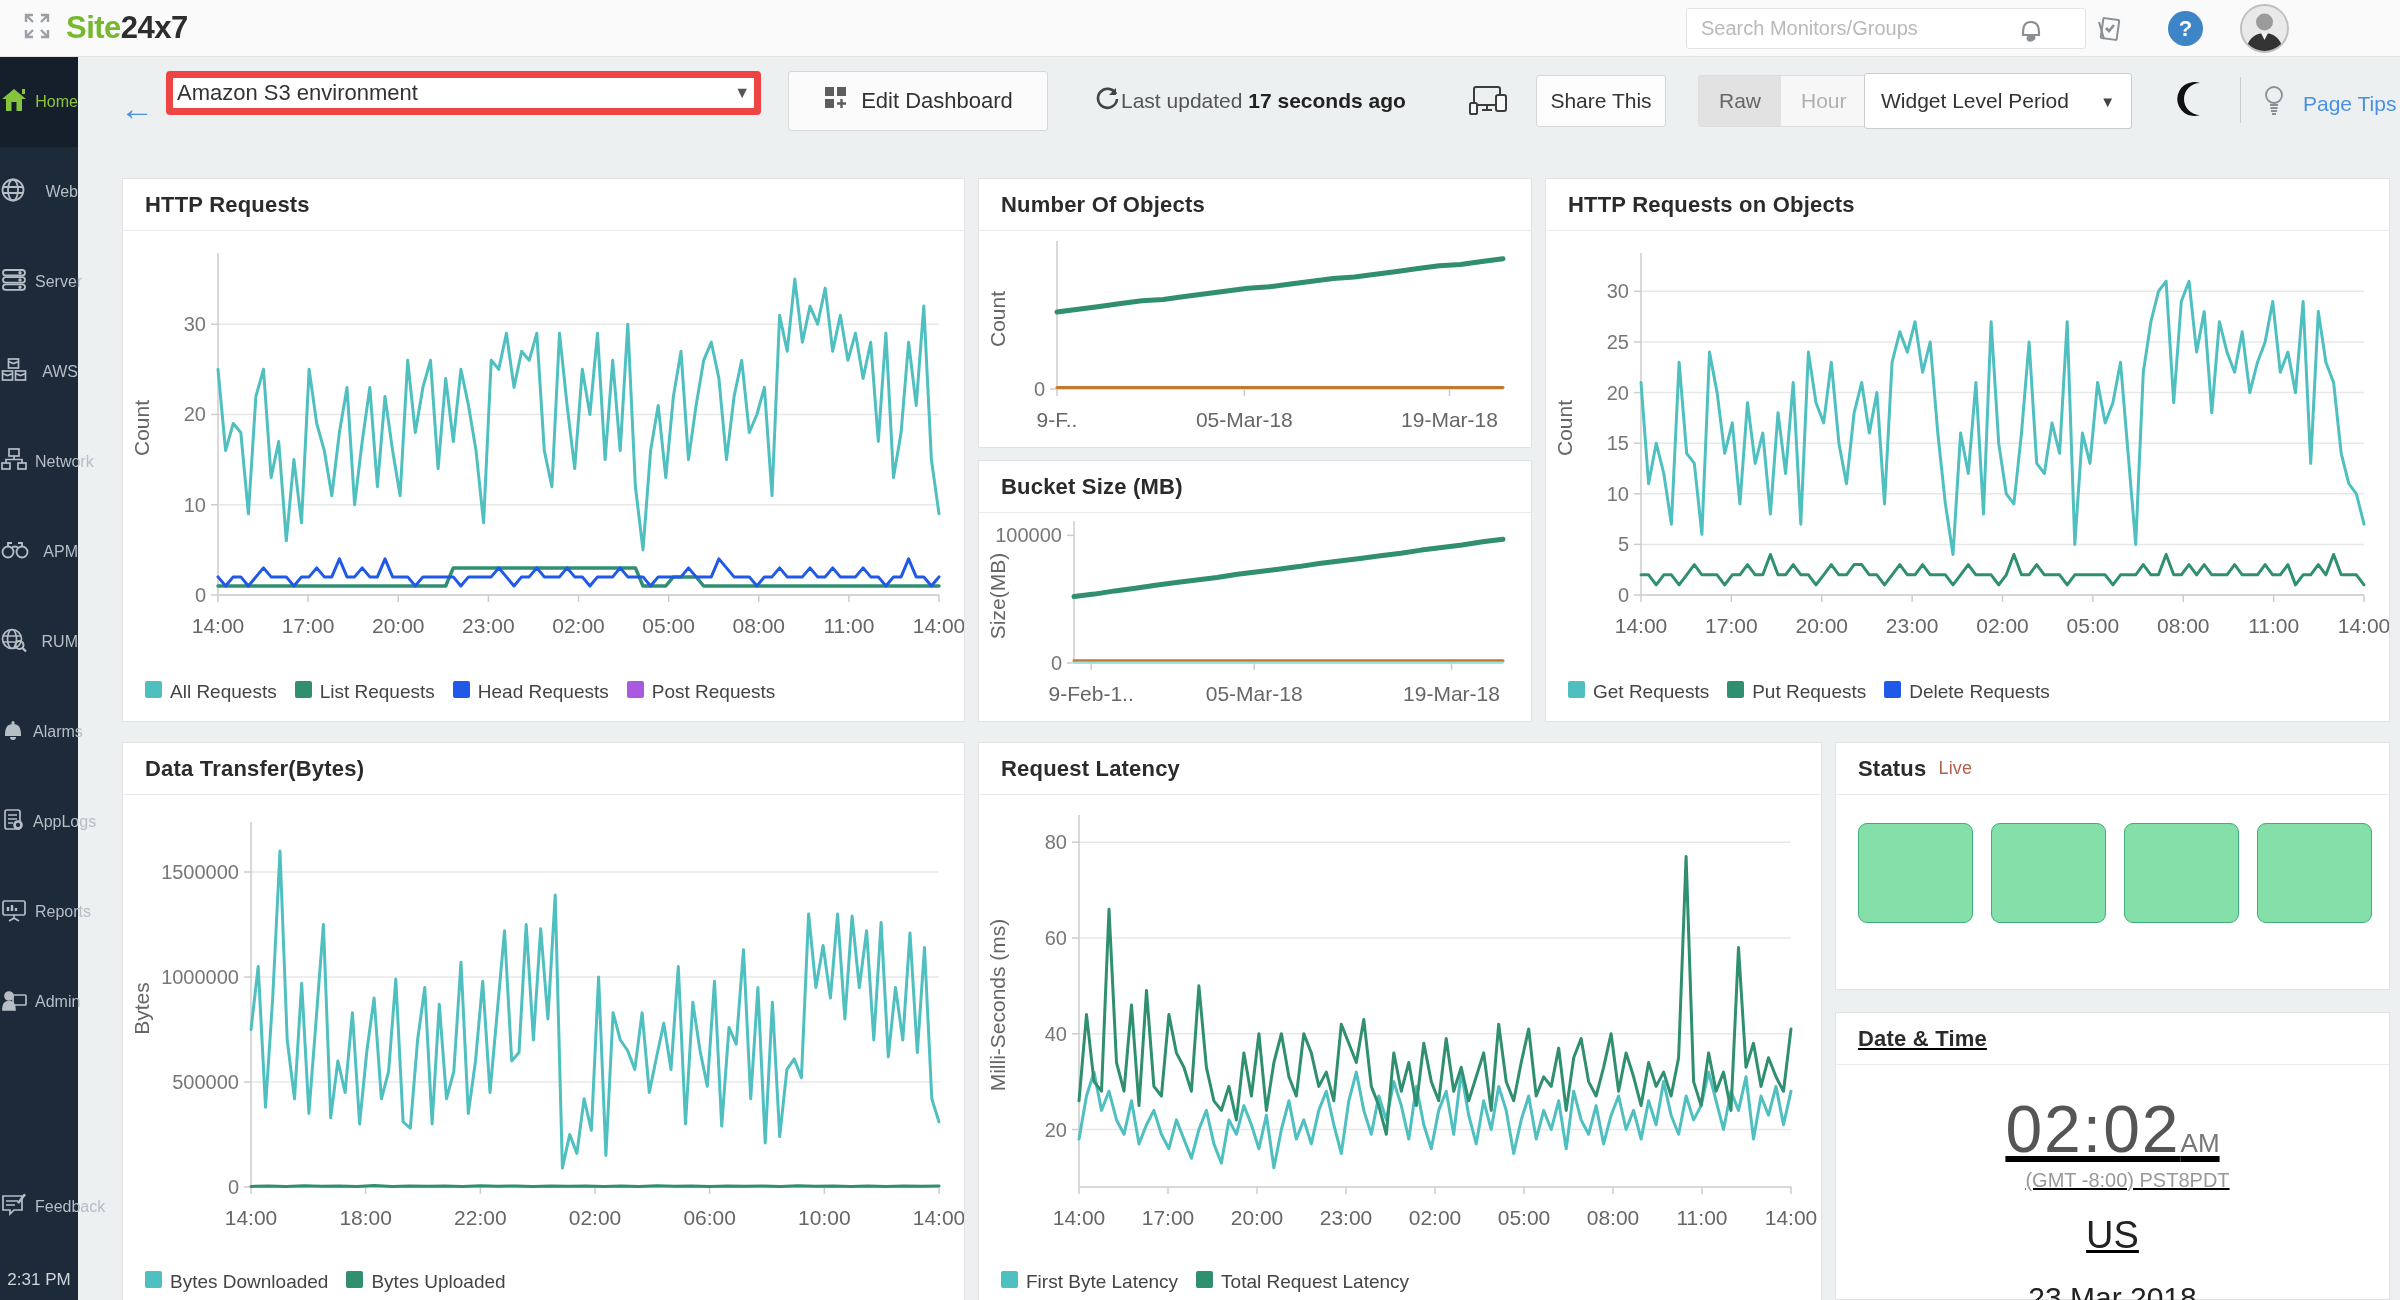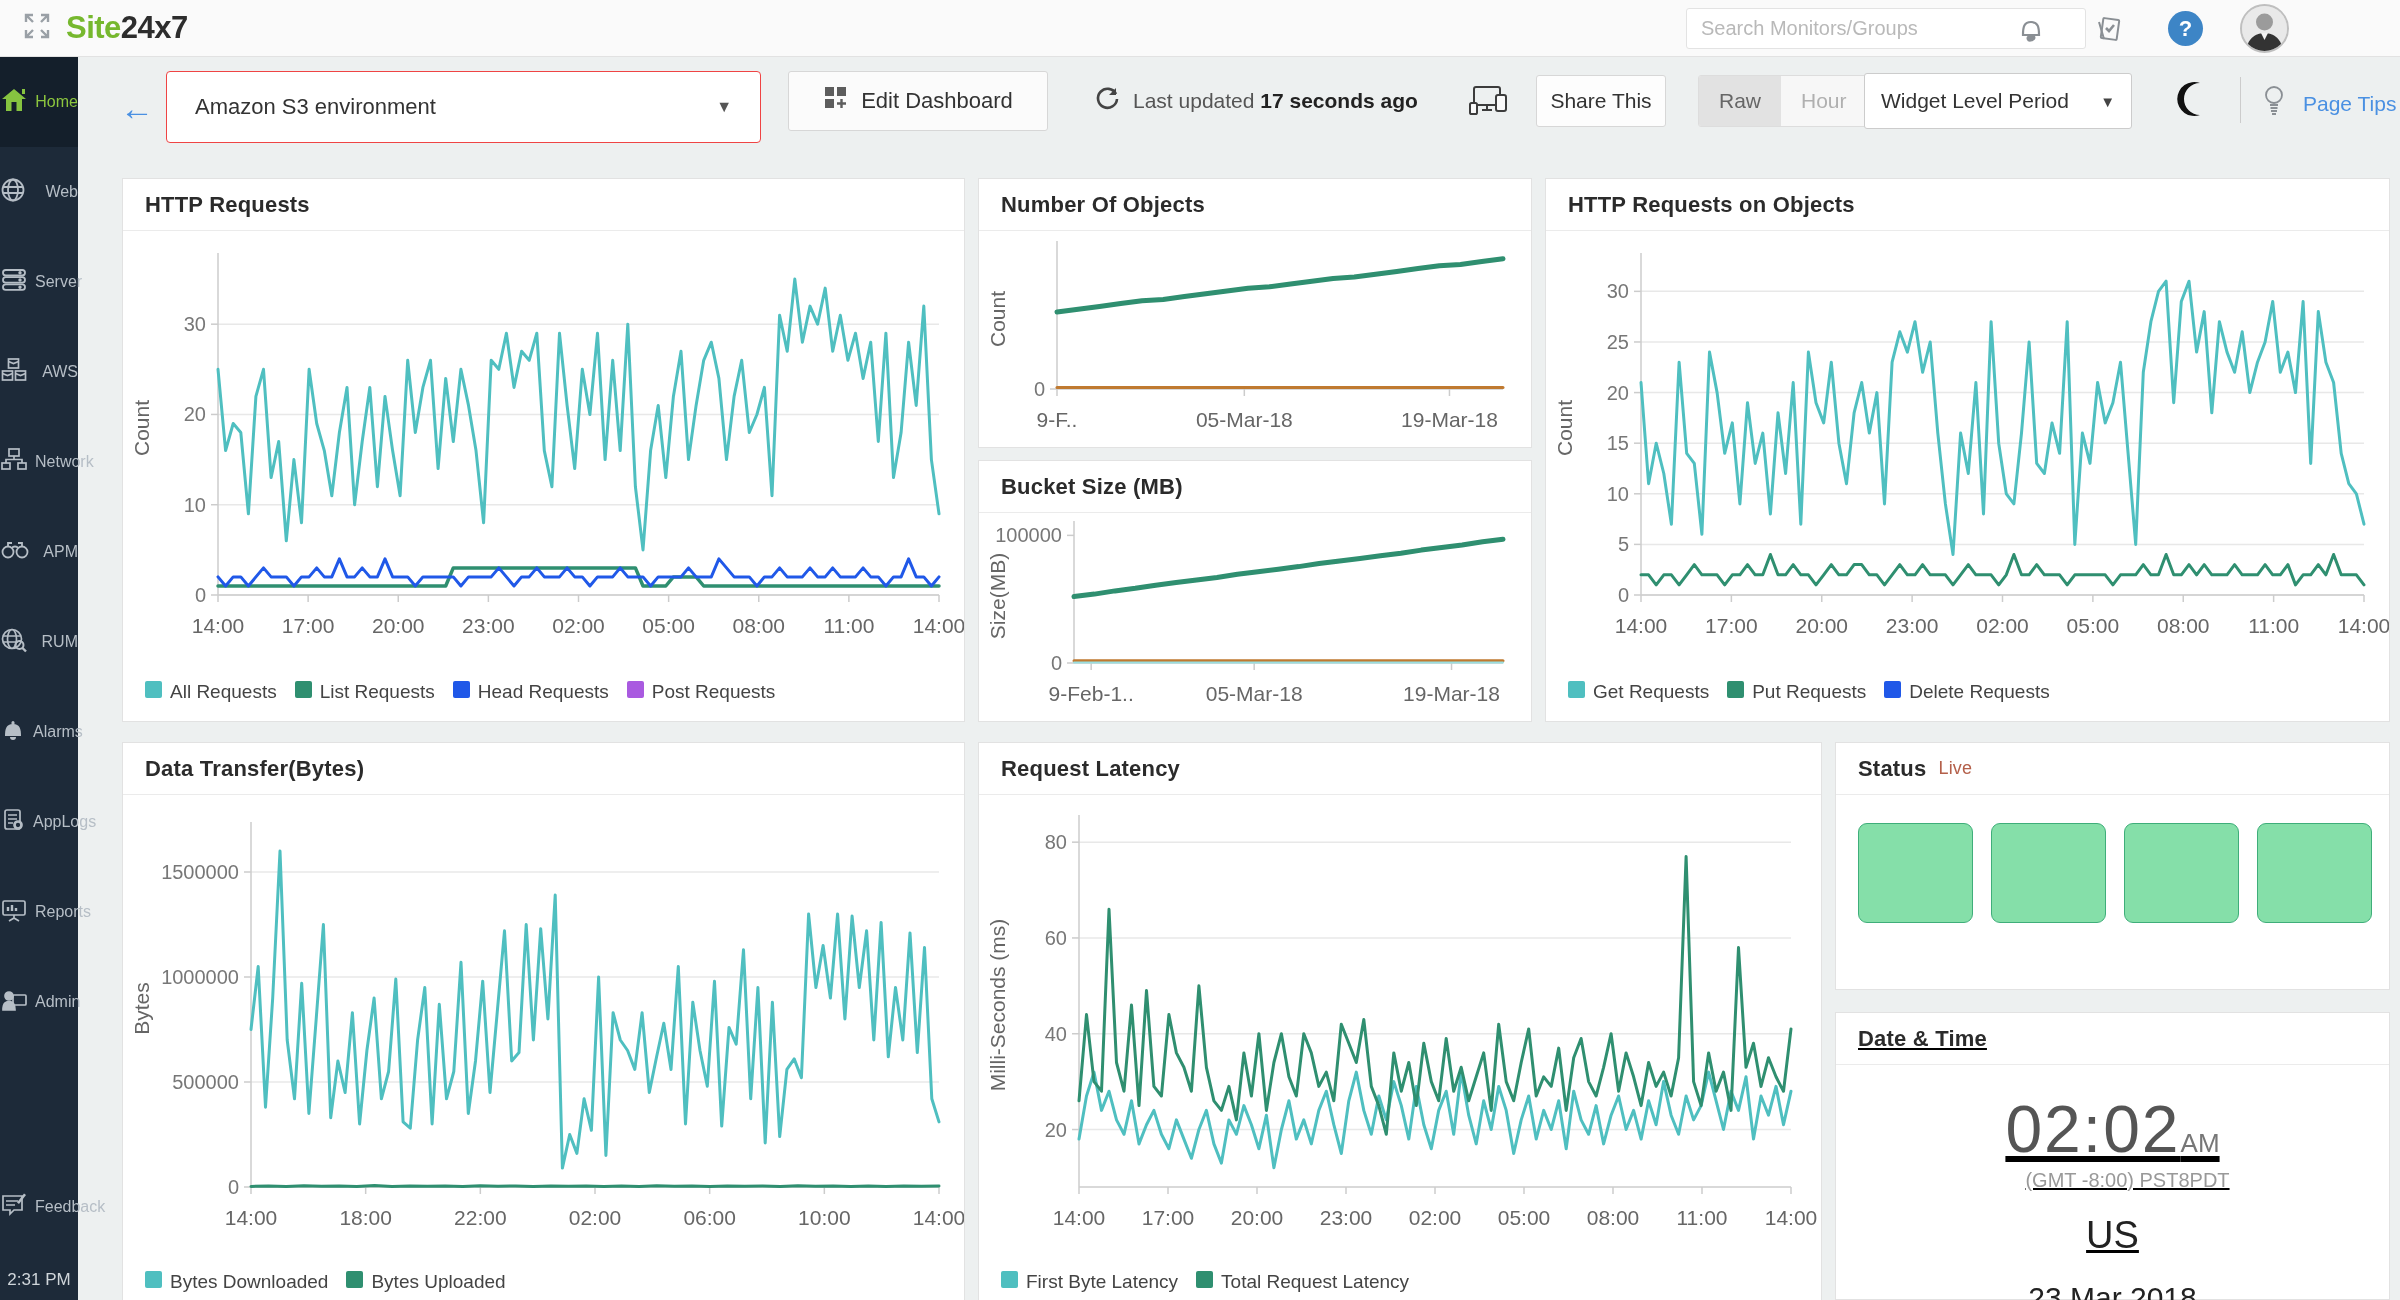--- a/index.html
+++ b/index.html
@@ -39,9 +39,9 @@
   
   .hdr { position:absolute; left:78px; top:57px; width:2322px; height:110px; }
   .back-arrow { position:absolute; left:42px; top:32px; font-size:34px; color:#4a90e2; cursor:pointer; }
-  .dash-select { position:absolute; left:88px; top:14px; width:595px; height:72px; background:#fff;
-    border:1px solid #ef4444; border-radius:4px; display:flex; align-items:center;
-    padding:0 28px; font-size:22px; color:#333; cursor:pointer; }
+  .dash-select { position:absolute; left:88px; top:14px; width:595px; height:44px; background:#fff;
+    border:7px solid #ef4444; border-radius:4px; display:flex; align-items:center;
+    padding:0 4px; font-size:22px; color:#333; cursor:pointer; }
   .dash-select .caret { margin-left:auto; font-size:16px; color:#555; }
   .btn { background:#fbfbfb; border:1px solid #d7d7d7; border-radius:3px; color:#333;
     display:flex; align-items:center; justify-content:center; gap:12px; cursor:pointer; }

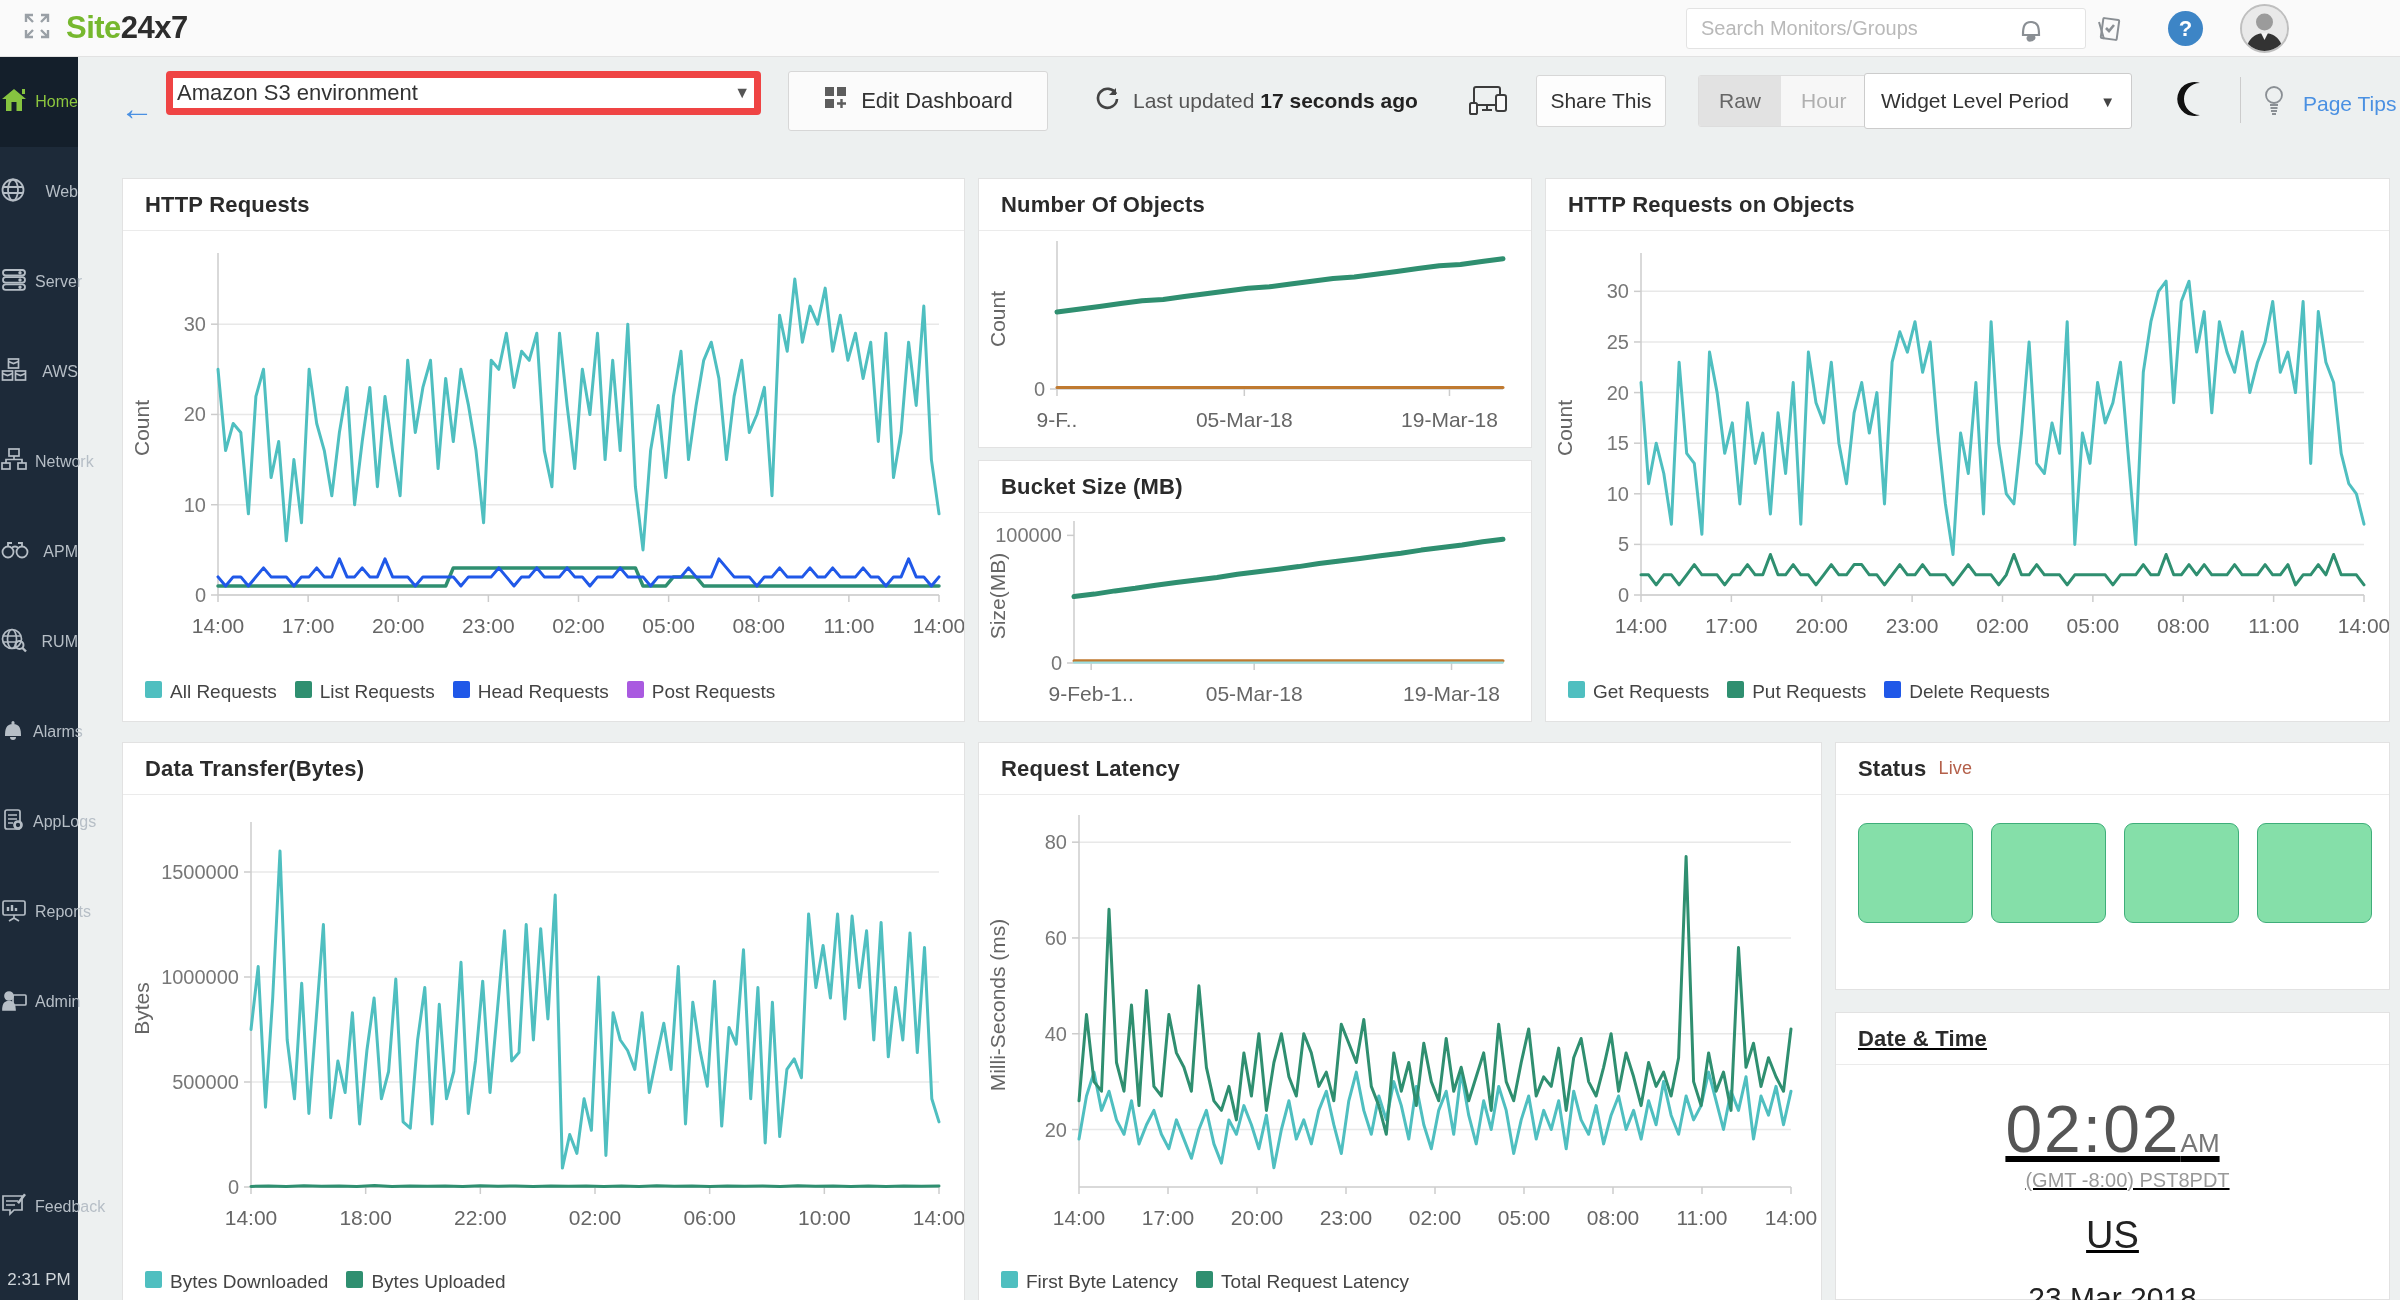--- a/index.html
+++ b/index.html
@@ -46,7 +46,7 @@
   .btn { background:#fbfbfb; border:1px solid #d7d7d7; border-radius:3px; color:#333;
     display:flex; align-items:center; justify-content:center; gap:12px; cursor:pointer; }
   .edit-btn { position:absolute; left:710px; top:14px; width:260px; height:60px; font-size:22px; }
-  .refresh-wrap { position:absolute; left:1016px; top:28px; display:flex; align-items:center; gap:12px; }
+  .refresh-wrap { position:absolute; left:1016px; top:28px; display:flex; align-items:center; gap:0; }
   .last-updated { font-size:21px; color:#555; }
   .last-updated b { color:#222; }
   .devices { position:absolute; left:1390px; top:26px; }

